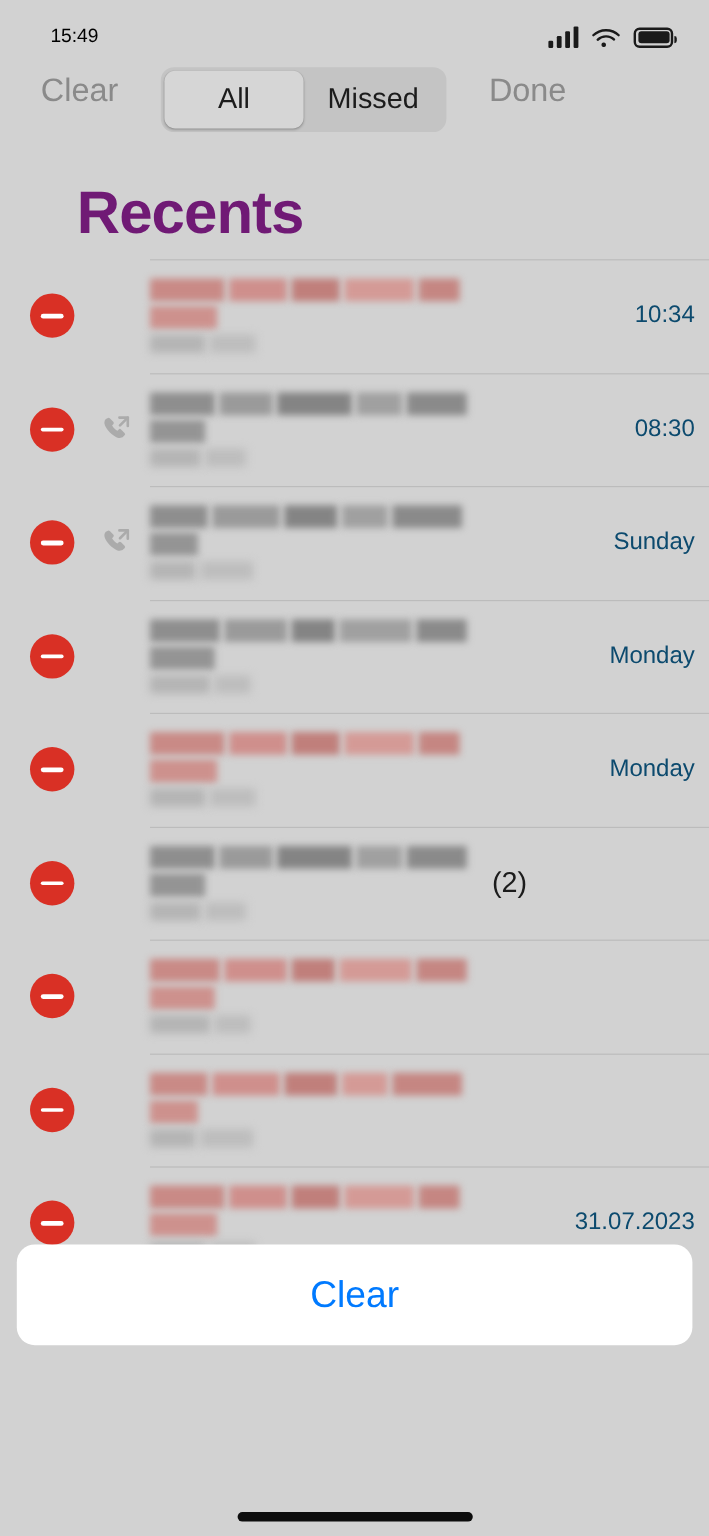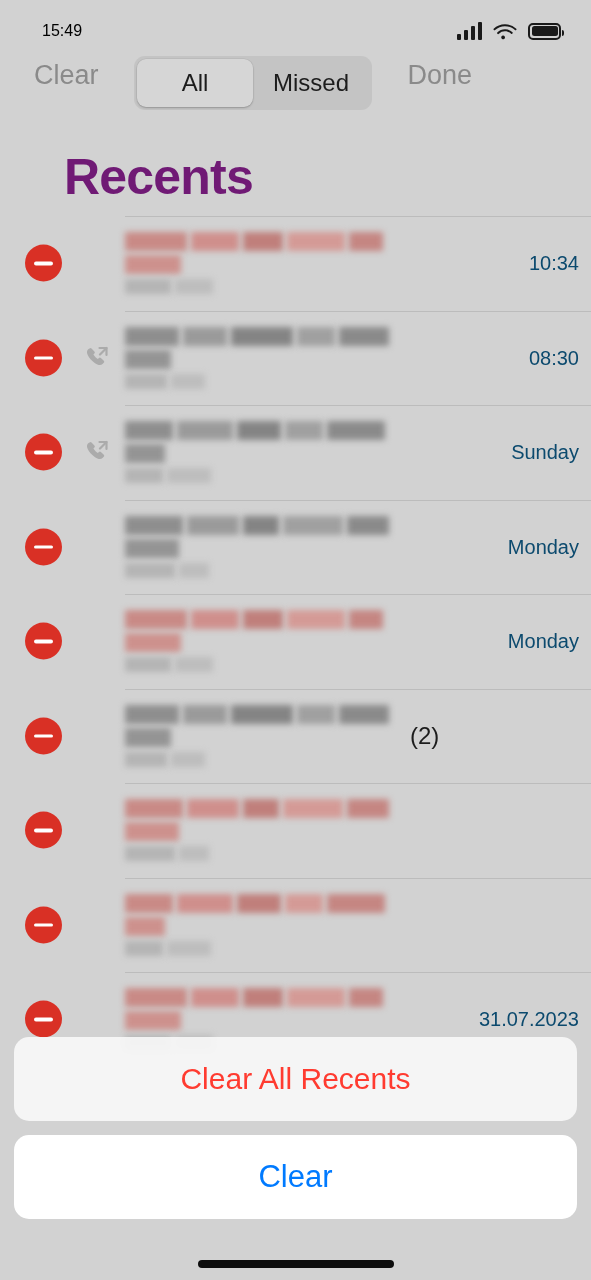--- a/index.html
+++ b/index.html
@@ -347,7 +347,6 @@
   </div>
 
 <div id="action-sheet">
-  <button class="sheet-btn" id="clear-all-recents-button">Clear All Recents</button>
   <button class="sheet-btn" id="cancel-button">Clear</button>
 </div>
 

